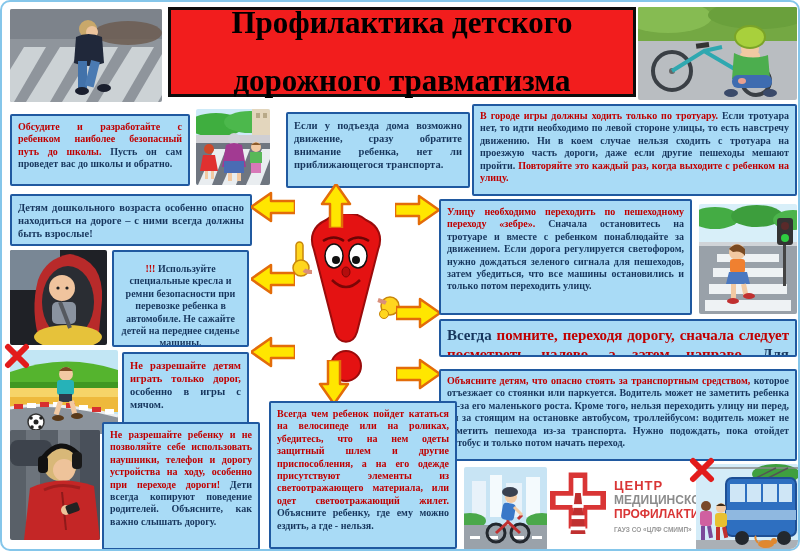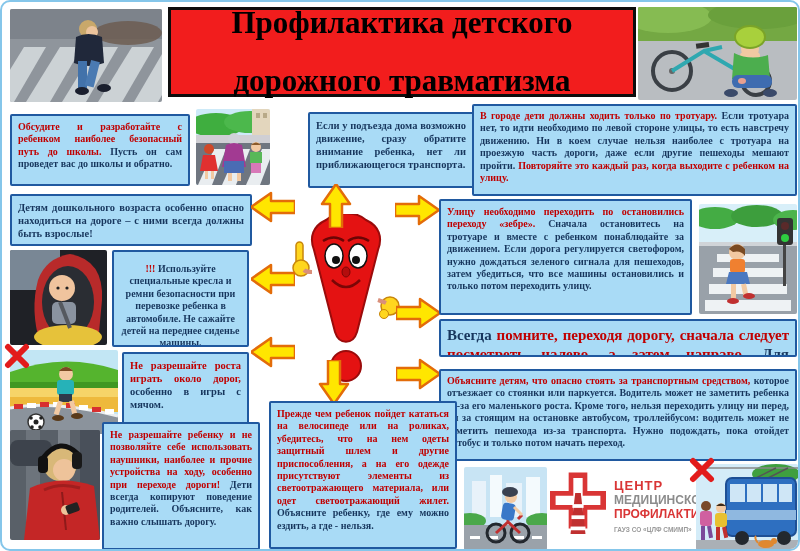--- a/index.html
+++ b/index.html
@@ -270,7 +270,7 @@
     </svg>
 
   <div class="block" style="left:470px;top:102px;width:325px;height:92px;font-size:10px;padding:4px 6px;">
-    <span class="t-red">В городе дети должны ходить только по тротуару.</span><span class="t-blue"> Если тротуара нет, то идти необходимо по левой стороне улицы, то есть навстречу движению. Ни в коем случае нельзя наиболее с тротуара на проезжую часть дороги, даже если другие пешеходы мешают пройти.</span><span class="t-red"> Повторяйте это каждый раз, когда выходите с ребенком на улицу.</span>
+    <span class="t-red">В городе игры должны ходить только по тротуару.</span><span class="t-blue"> Если тротуара нет, то идти необходимо по левой стороне улицы, то есть навстречу движению. Ни в коем случае нельзя наиболее с тротуара на проезжую часть дороги, даже если другие пешеходы мешают пройти.</span><span class="t-red"> Повторяйте это каждый раз, когда выходите с ребенком на улицу.</span>
   </div>
 
   <div class="block" style="left:437px;top:197px;width:253px;height:116px;font-size:10px;">

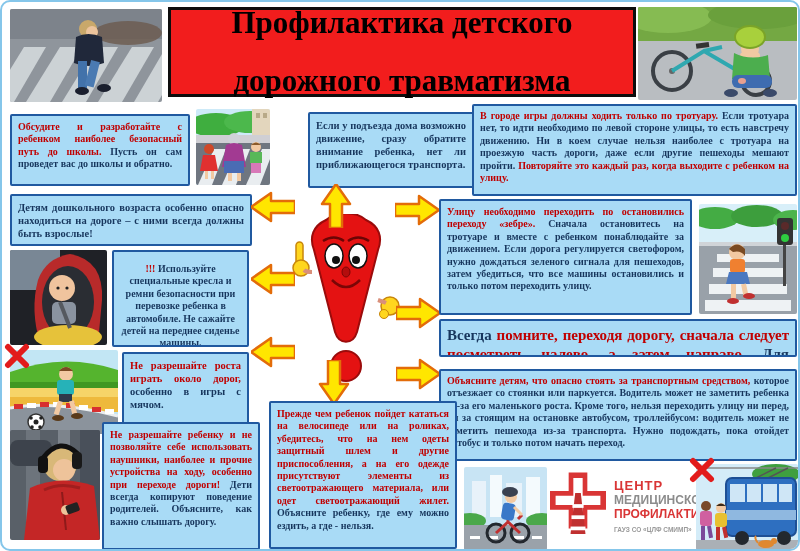--- a/index.html
+++ b/index.html
@@ -270,7 +270,7 @@
     </svg>
 
   <div class="block" style="left:470px;top:102px;width:325px;height:92px;font-size:10px;padding:4px 6px;">
-    <span class="t-red">В городе игры должны ходить только по тротуару.</span><span class="t-blue"> Если тротуара нет, то идти необходимо по левой стороне улицы, то есть навстречу движению. Ни в коем случае нельзя наиболее с тротуара на проезжую часть дороги, даже если другие пешеходы мешают пройти.</span><span class="t-red"> Повторяйте это каждый раз, когда выходите с ребенком на улицу.</span>
+    <span class="t-red">В городе игры должны ходить только по тротуару.</span><span class="t-blue"> Если тротуара нет, то идти необходимо по левой стороне улицы, то есть навстречу движению. Ни в коем случае нельзя сходить с тротуара на проезжую часть дороги, даже если другие пешеходы мешают пройти.</span><span class="t-red"> Повторяйте это каждый раз, когда выходите с ребенком на улицу.</span>
   </div>
 
   <div class="block" style="left:437px;top:197px;width:253px;height:116px;font-size:10px;">

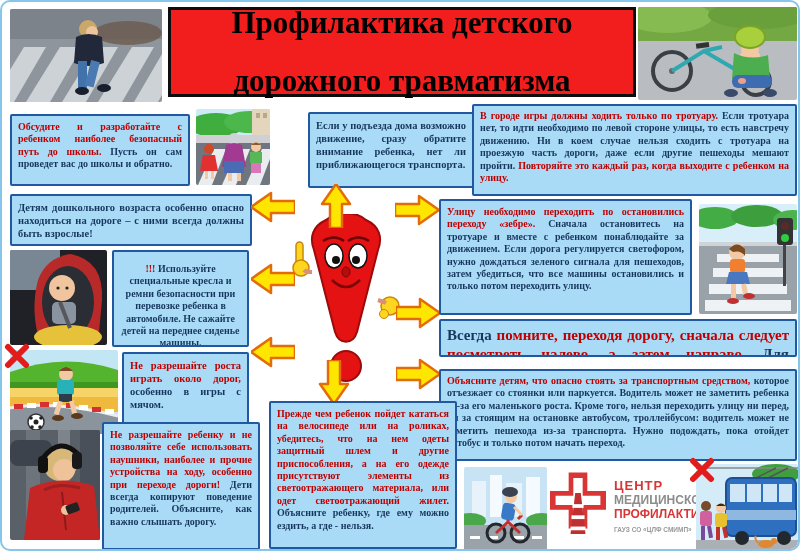--- a/index.html
+++ b/index.html
@@ -219,7 +219,7 @@
     <span class="t-red">Не разрешайте ребенку и не позволяйте себе использовать наушники, наиболее и прочие устройства на ходу, особенно при переходе дороги!</span><span class="t-blue"> Дети всегда копируют поведение родителей. Объясните, как важно слышать дорогу.</span>
   </div>
 
-  <div class="block" style="left:284px;top:110px;width:166px;height:76px;font-size:10.5px;margin-left:22px;">
+  <div class="block" style="left:284px;top:110px;width:184px;height:76px;font-size:10.5px;">
     <span class="t-blue">Если у подъезда дома возможно движение, сразу обратите внимание ребенка, нет ли приближающегося транспорта.</span>
   </div>
 

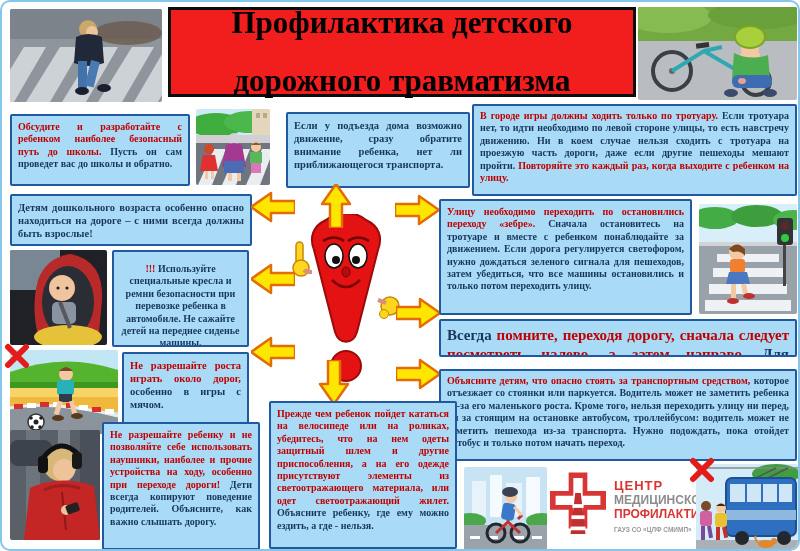--- a/index.html
+++ b/index.html
@@ -274,7 +274,7 @@
   </div>
 
   <div class="block" style="left:437px;top:197px;width:253px;height:116px;font-size:10px;">
-    <span class="t-red">Улицу необходимо переходить по остановились переходу «зебре».</span><span class="t-blue"> Сначала остановитесь на тротуаре и вместе с ребенком понаблюдайте за движением. Если дорога регулируется светофором, нужно дождаться зеленого сигнала для пешеходов, затем убедиться, что все машины остановились и только потом переходить улицу.</span>
+    <span class="t-red">Улицу необходимо переходить по пешеходному переходу «зебре».</span><span class="t-blue"> Сначала остановитесь на тротуаре и вместе с ребенком понаблюдайте за движением. Если дорога регулируется светофором, нужно дождаться зеленого сигнала для пешеходов, затем убедиться, что все машины остановились и только потом переходить улицу.</span>
   </div>
 
   <div class="illus" style="left:697px;top:202px;width:98px;height:110px;">

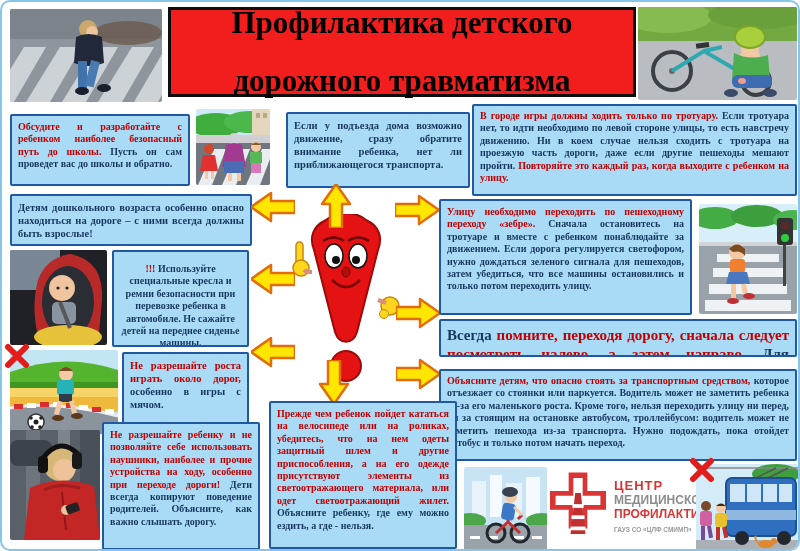--- a/index.html
+++ b/index.html
@@ -190,7 +190,7 @@
     </svg>
 
   <div class="block" style="left:120px;top:350px;width:127px;height:80px;font-size:10.5px;">
-    <span class="t-red">Не разрешайте роста играть около дорог,</span><span class="t-blue"> особенно в игры с мячом.</span>
+    <span class="t-red">Не разрешайте детям играть только дорог,</span><span class="t-blue"> особенно в игры с мячом.</span>
   </div>
 
   <div class="illus" style="left:8px;top:428px;width:90px;height:110px;">

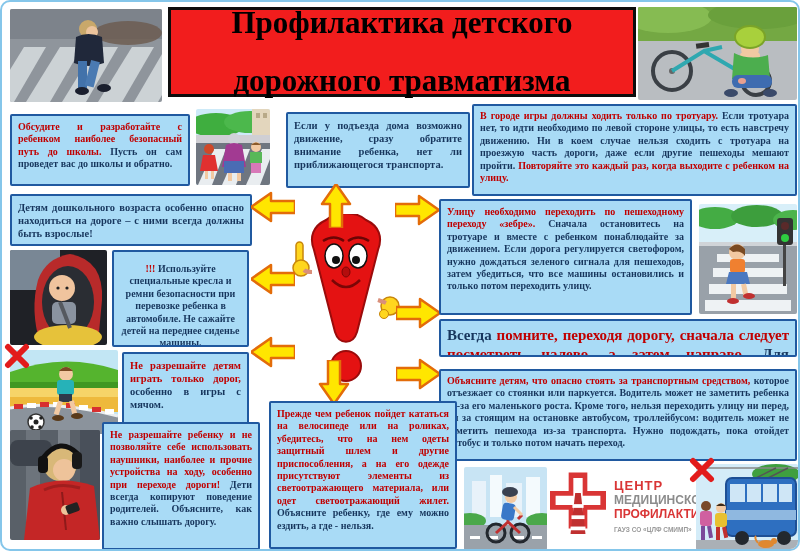--- a/index.html
+++ b/index.html
@@ -317,7 +317,7 @@
   </div>
 
   <div class="block" style="left:267px;top:399px;width:188px;height:148px;font-size:10px;">
-    <span class="t-red">Прежде чем ребенок пойдет кататься на велосипеде или на роликах, убедитесь, что на нем одеты защитный шлем и другие приспособления, а на его одежде присутствуют элементы из светоотражающего материала, или одет светоотражающий жилет.</span><span class="t-blue"> Объясните ребенку, где ему можно ездить, а где - нельзя.</span>
+    <span class="t-red">Всегда чем ребенок пойдет кататься на велосипеде или на роликах, убедитесь, что на нем одеты защитный шлем и другие приспособления, а на его одежде присутствуют элементы из светоотражающего материала, или одет светоотражающий жилет.</span><span class="t-blue"> Объясните ребенку, где ему можно ездить, а где - нельзя.</span>
   </div>
 
   <div class="illus" style="left:462px;top:465px;width:83px;height:83px;">

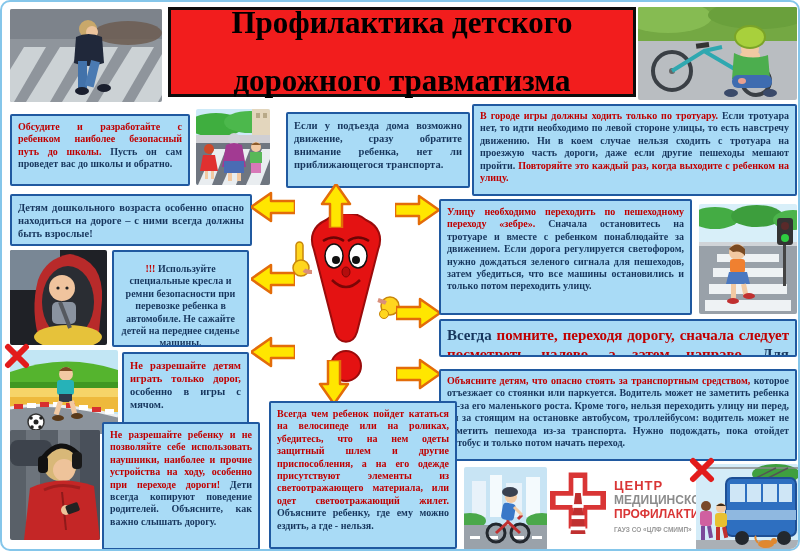--- a/index.html
+++ b/index.html
@@ -216,7 +216,7 @@
   </div>
 
   <div class="block" style="left:100px;top:420px;width:158px;height:128px;font-size:10px;">
-    <span class="t-red">Не разрешайте ребенку и не позволяйте себе использовать наушники, наиболее и прочие устройства на ходу, особенно при переходе дороги!</span><span class="t-blue"> Дети всегда копируют поведение родителей. Объясните, как важно слышать дорогу.</span>
+    <span class="t-red">Не разрешайте ребенку и не позволяйте себе использовать наушники, телефон и дорогу устройства на ходу, особенно при переходе дороги!</span><span class="t-blue"> Дети всегда копируют поведение родителей. Объясните, как важно слышать дорогу.</span>
   </div>
 
   <div class="block" style="left:284px;top:110px;width:184px;height:76px;font-size:10.5px;">

